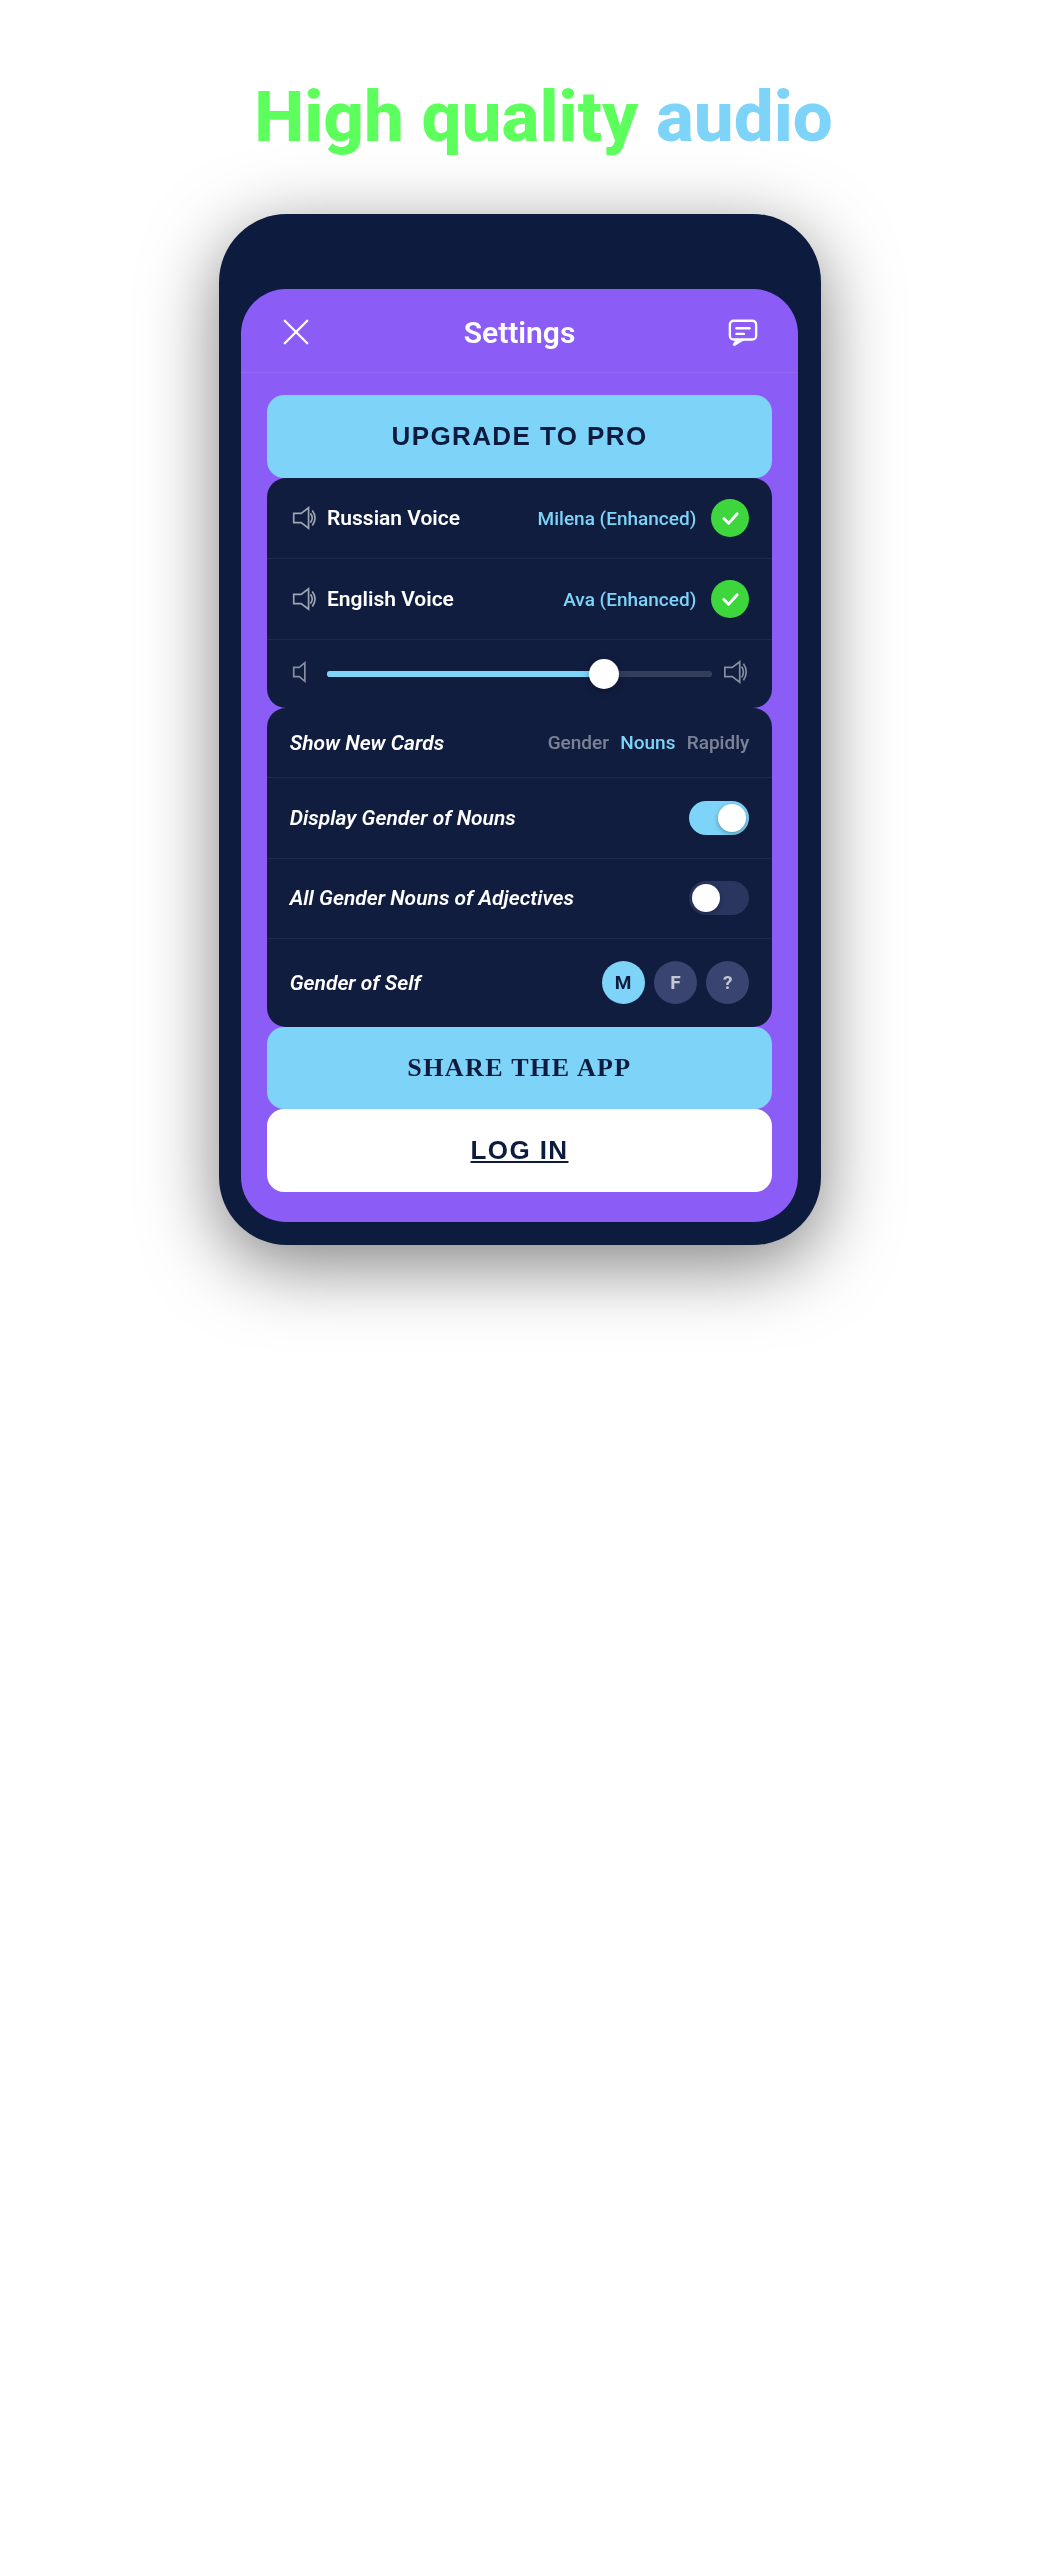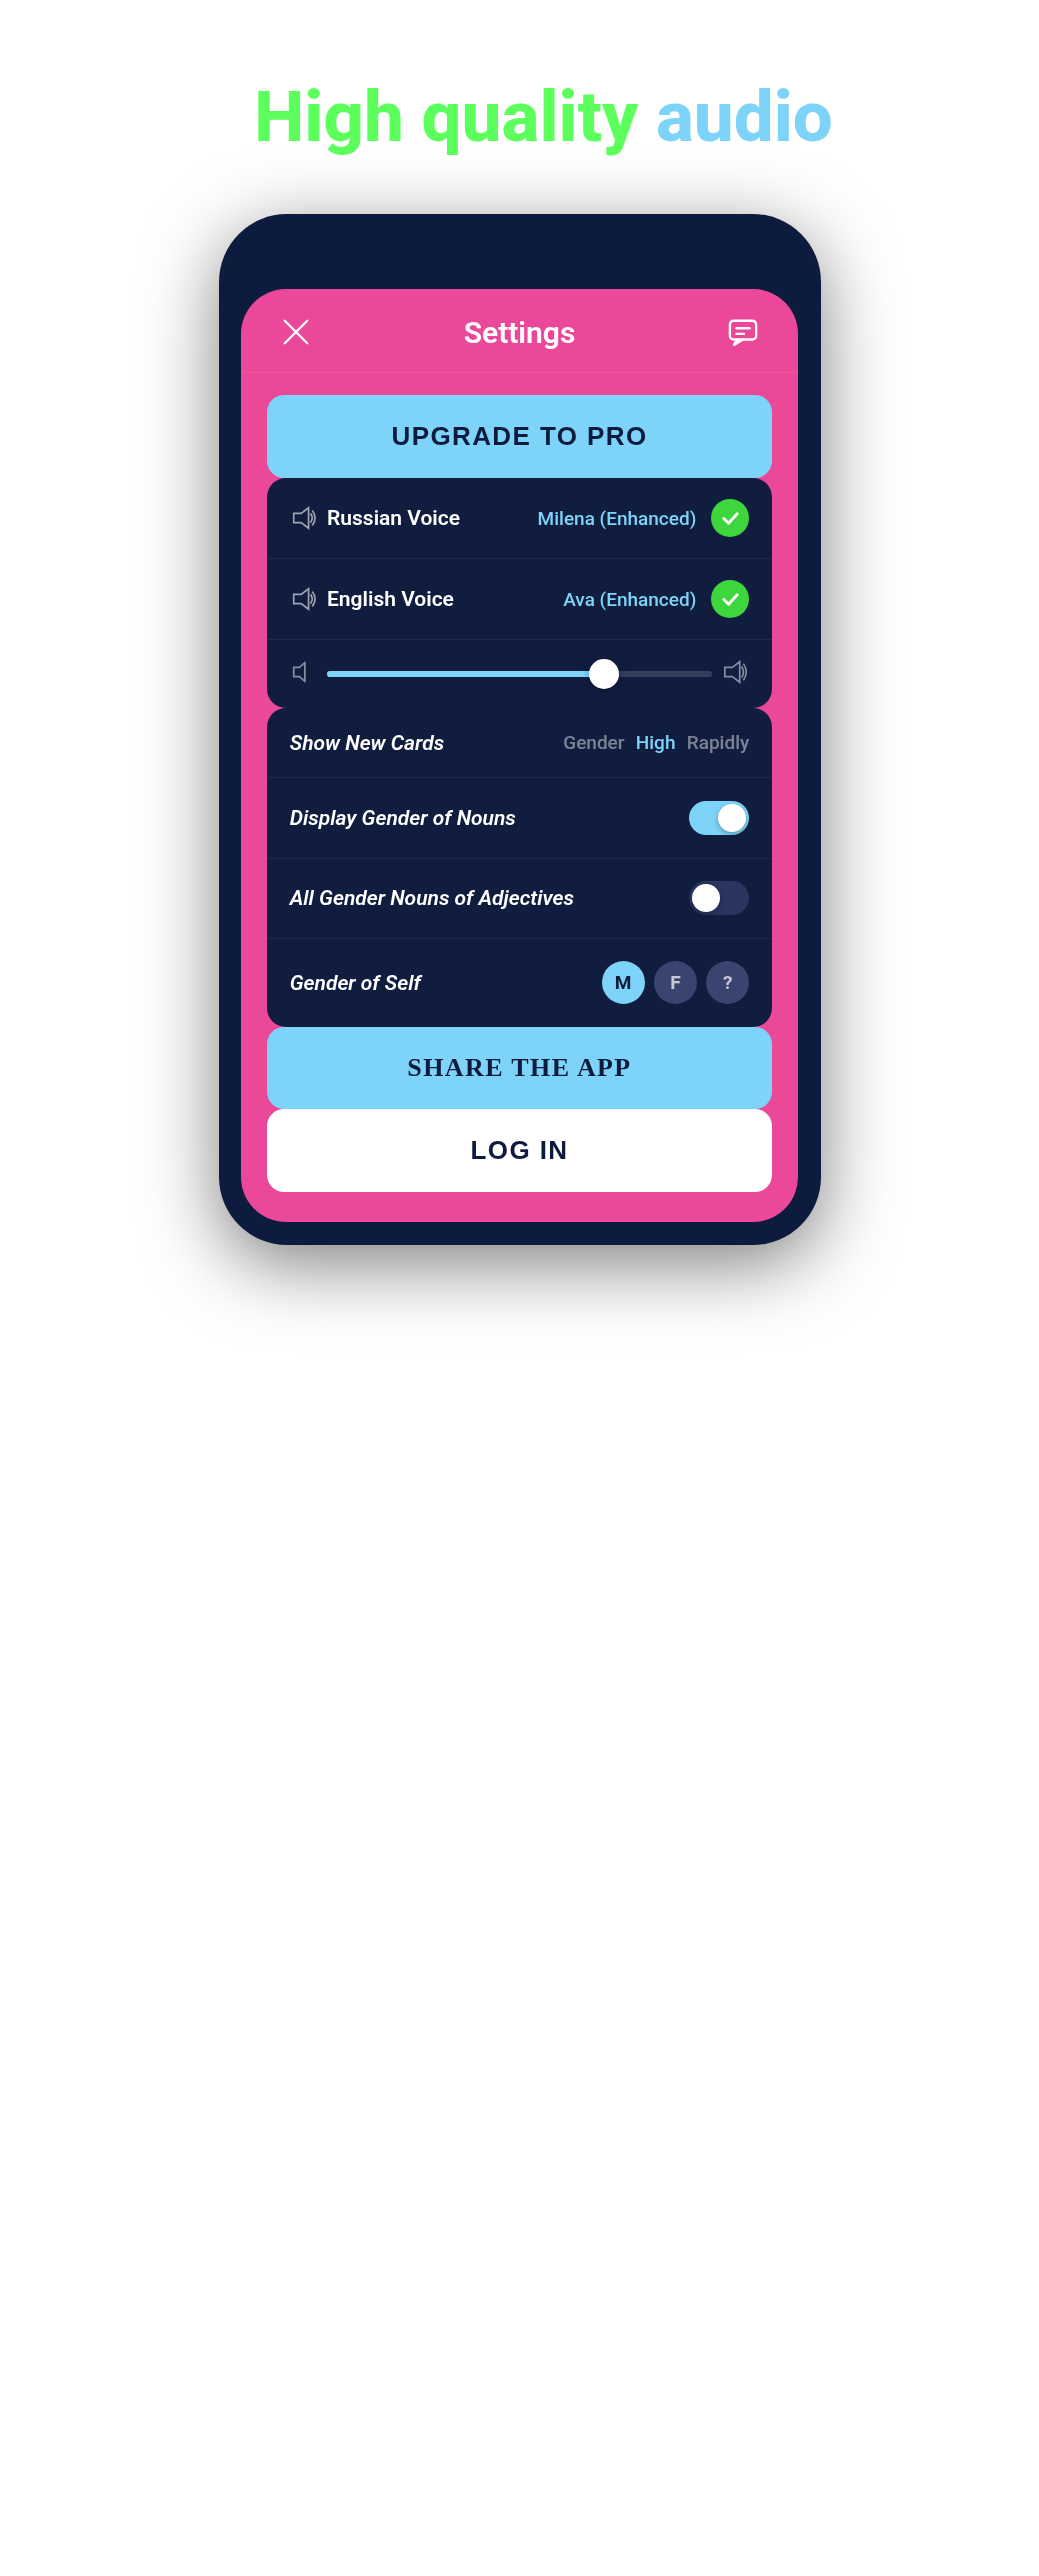--- a/index.html
+++ b/index.html
@@ -57,7 +57,7 @@
     }
     
     .phone-screen {
-      background: #ec4899;
+      background: #8b5cf6;
       border-radius: 45px;
       overflow: hidden;
     }

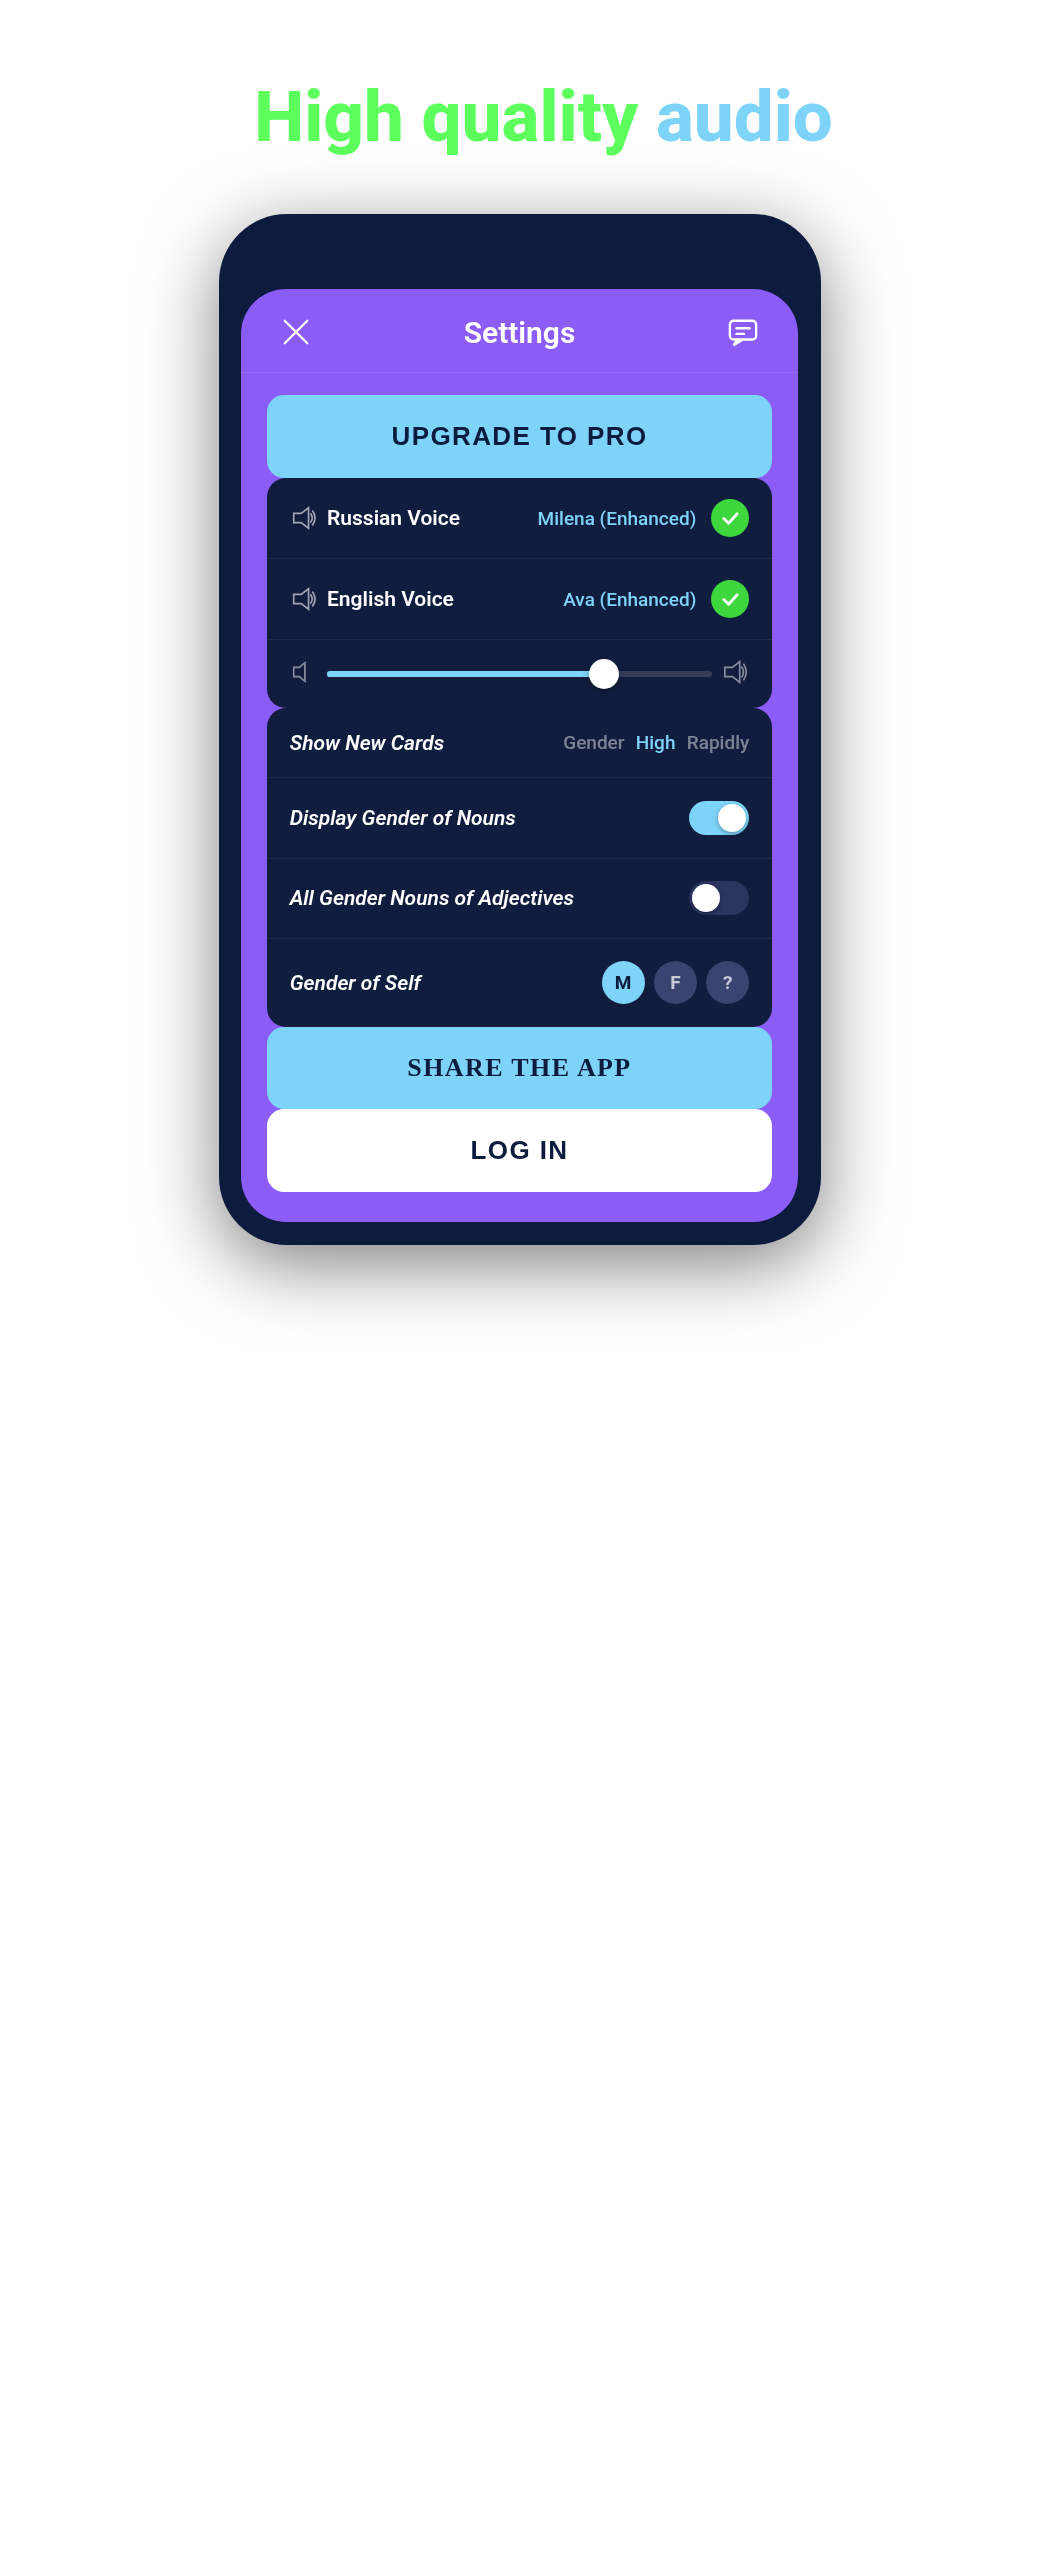--- a/index.html
+++ b/index.html
@@ -441,7 +441,7 @@
             <span class="option-label">Show New Cards</span>
             <div class="show-options">
               <span class="show-opt">Gender</span>
-              <span class="show-opt active">High</span>
+              <span class="show-opt active">Nouns</span>
               <span class="show-opt">Rapidly</span>
             </div>
           </div>

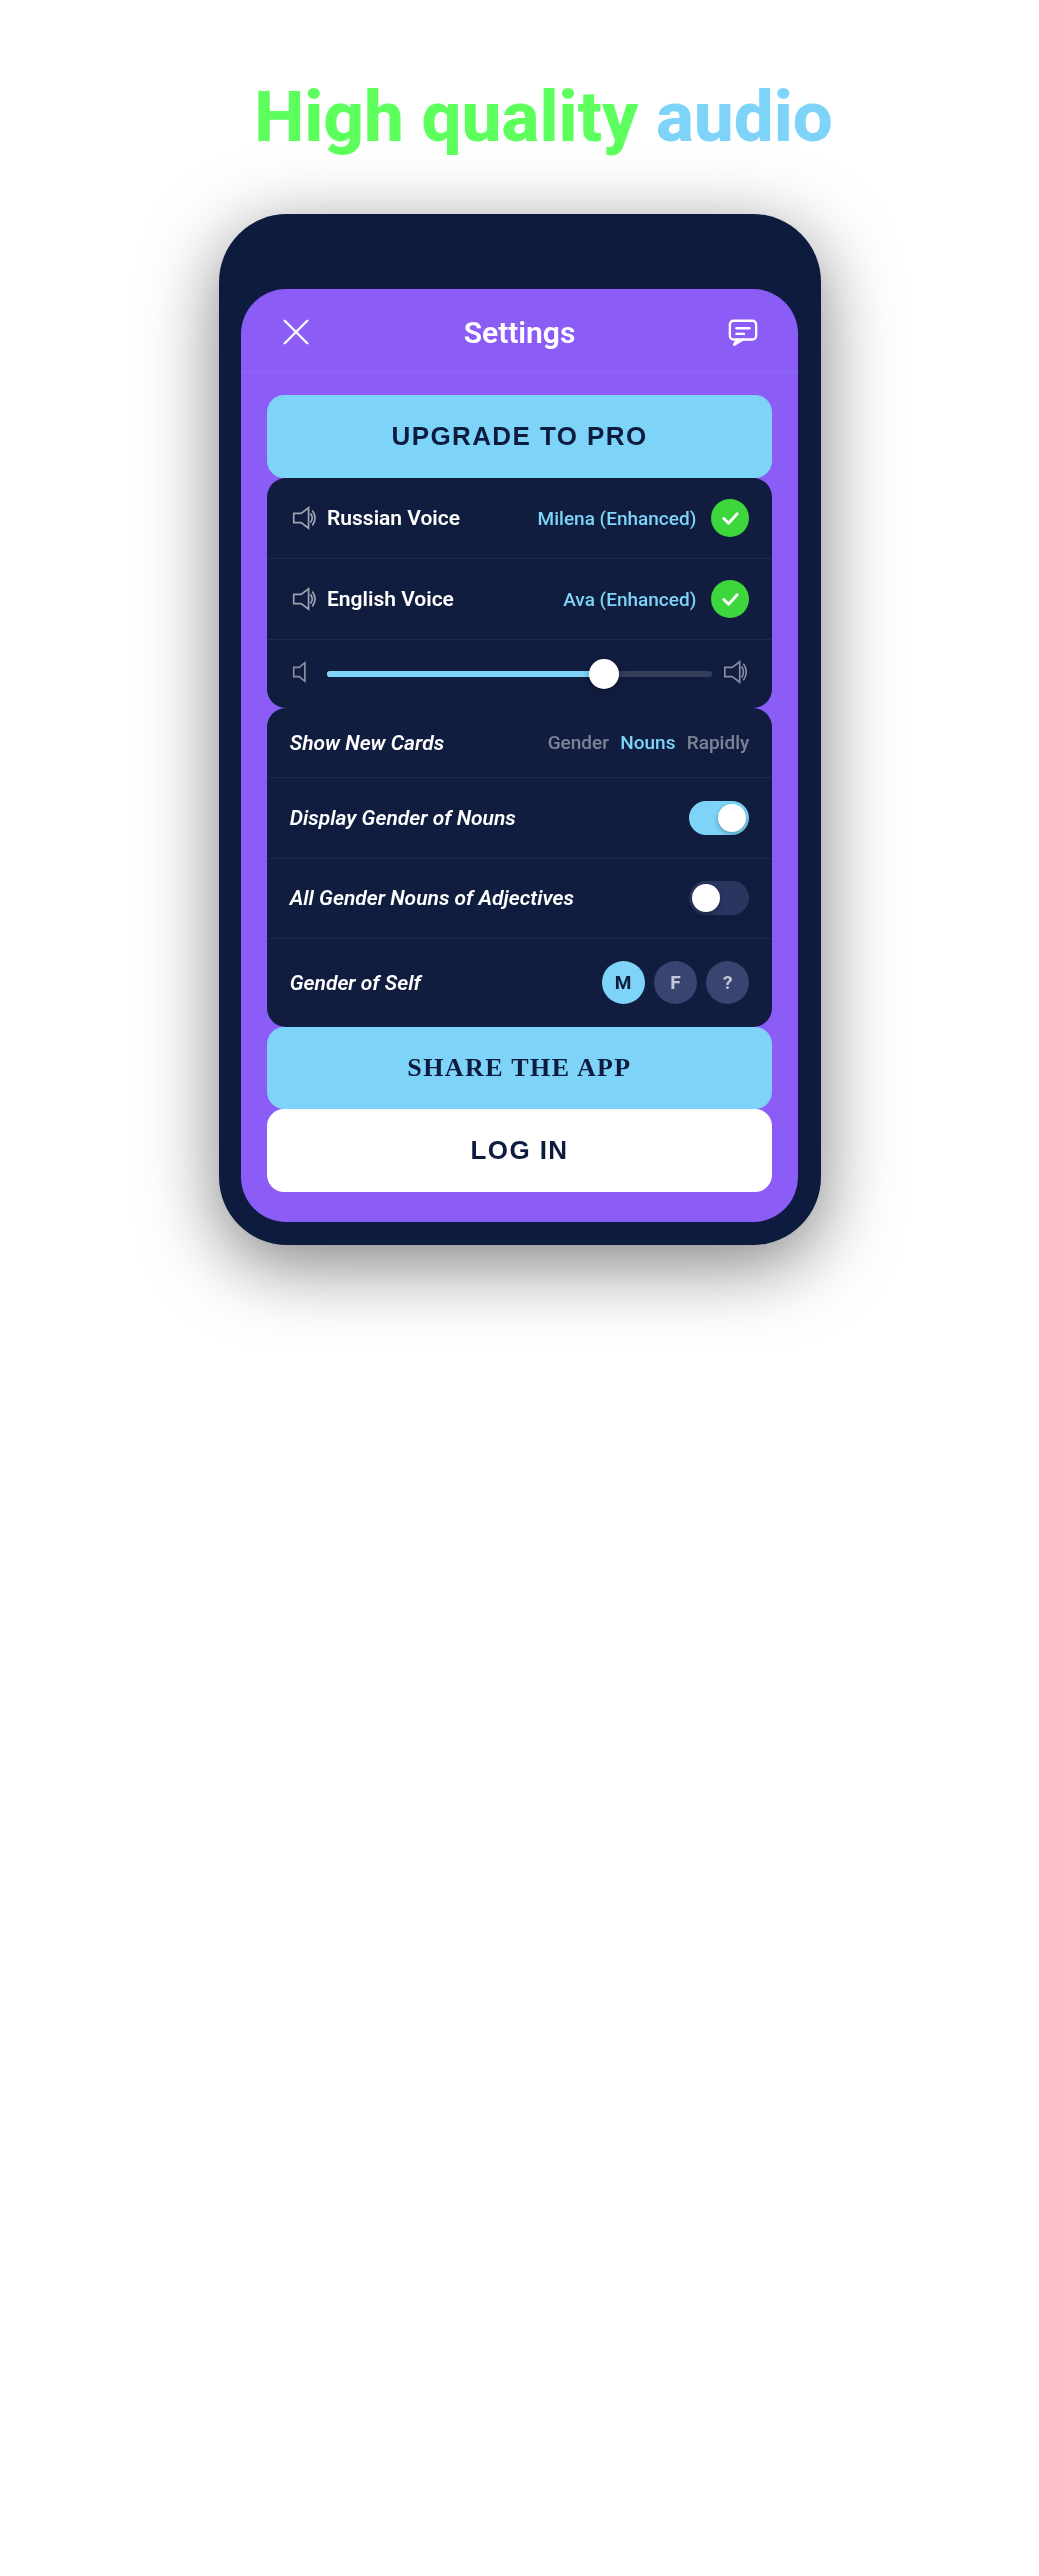--- a/index.html
+++ b/index.html
@@ -330,6 +330,7 @@
       font-weight: 800;
       letter-spacing: 1.4px;
       text-transform: uppercase;
+      text-decoration: underline;
     }
     .volume-low svg, .volume-high svg {
       stroke: rgba(255,255,255,0.5);

